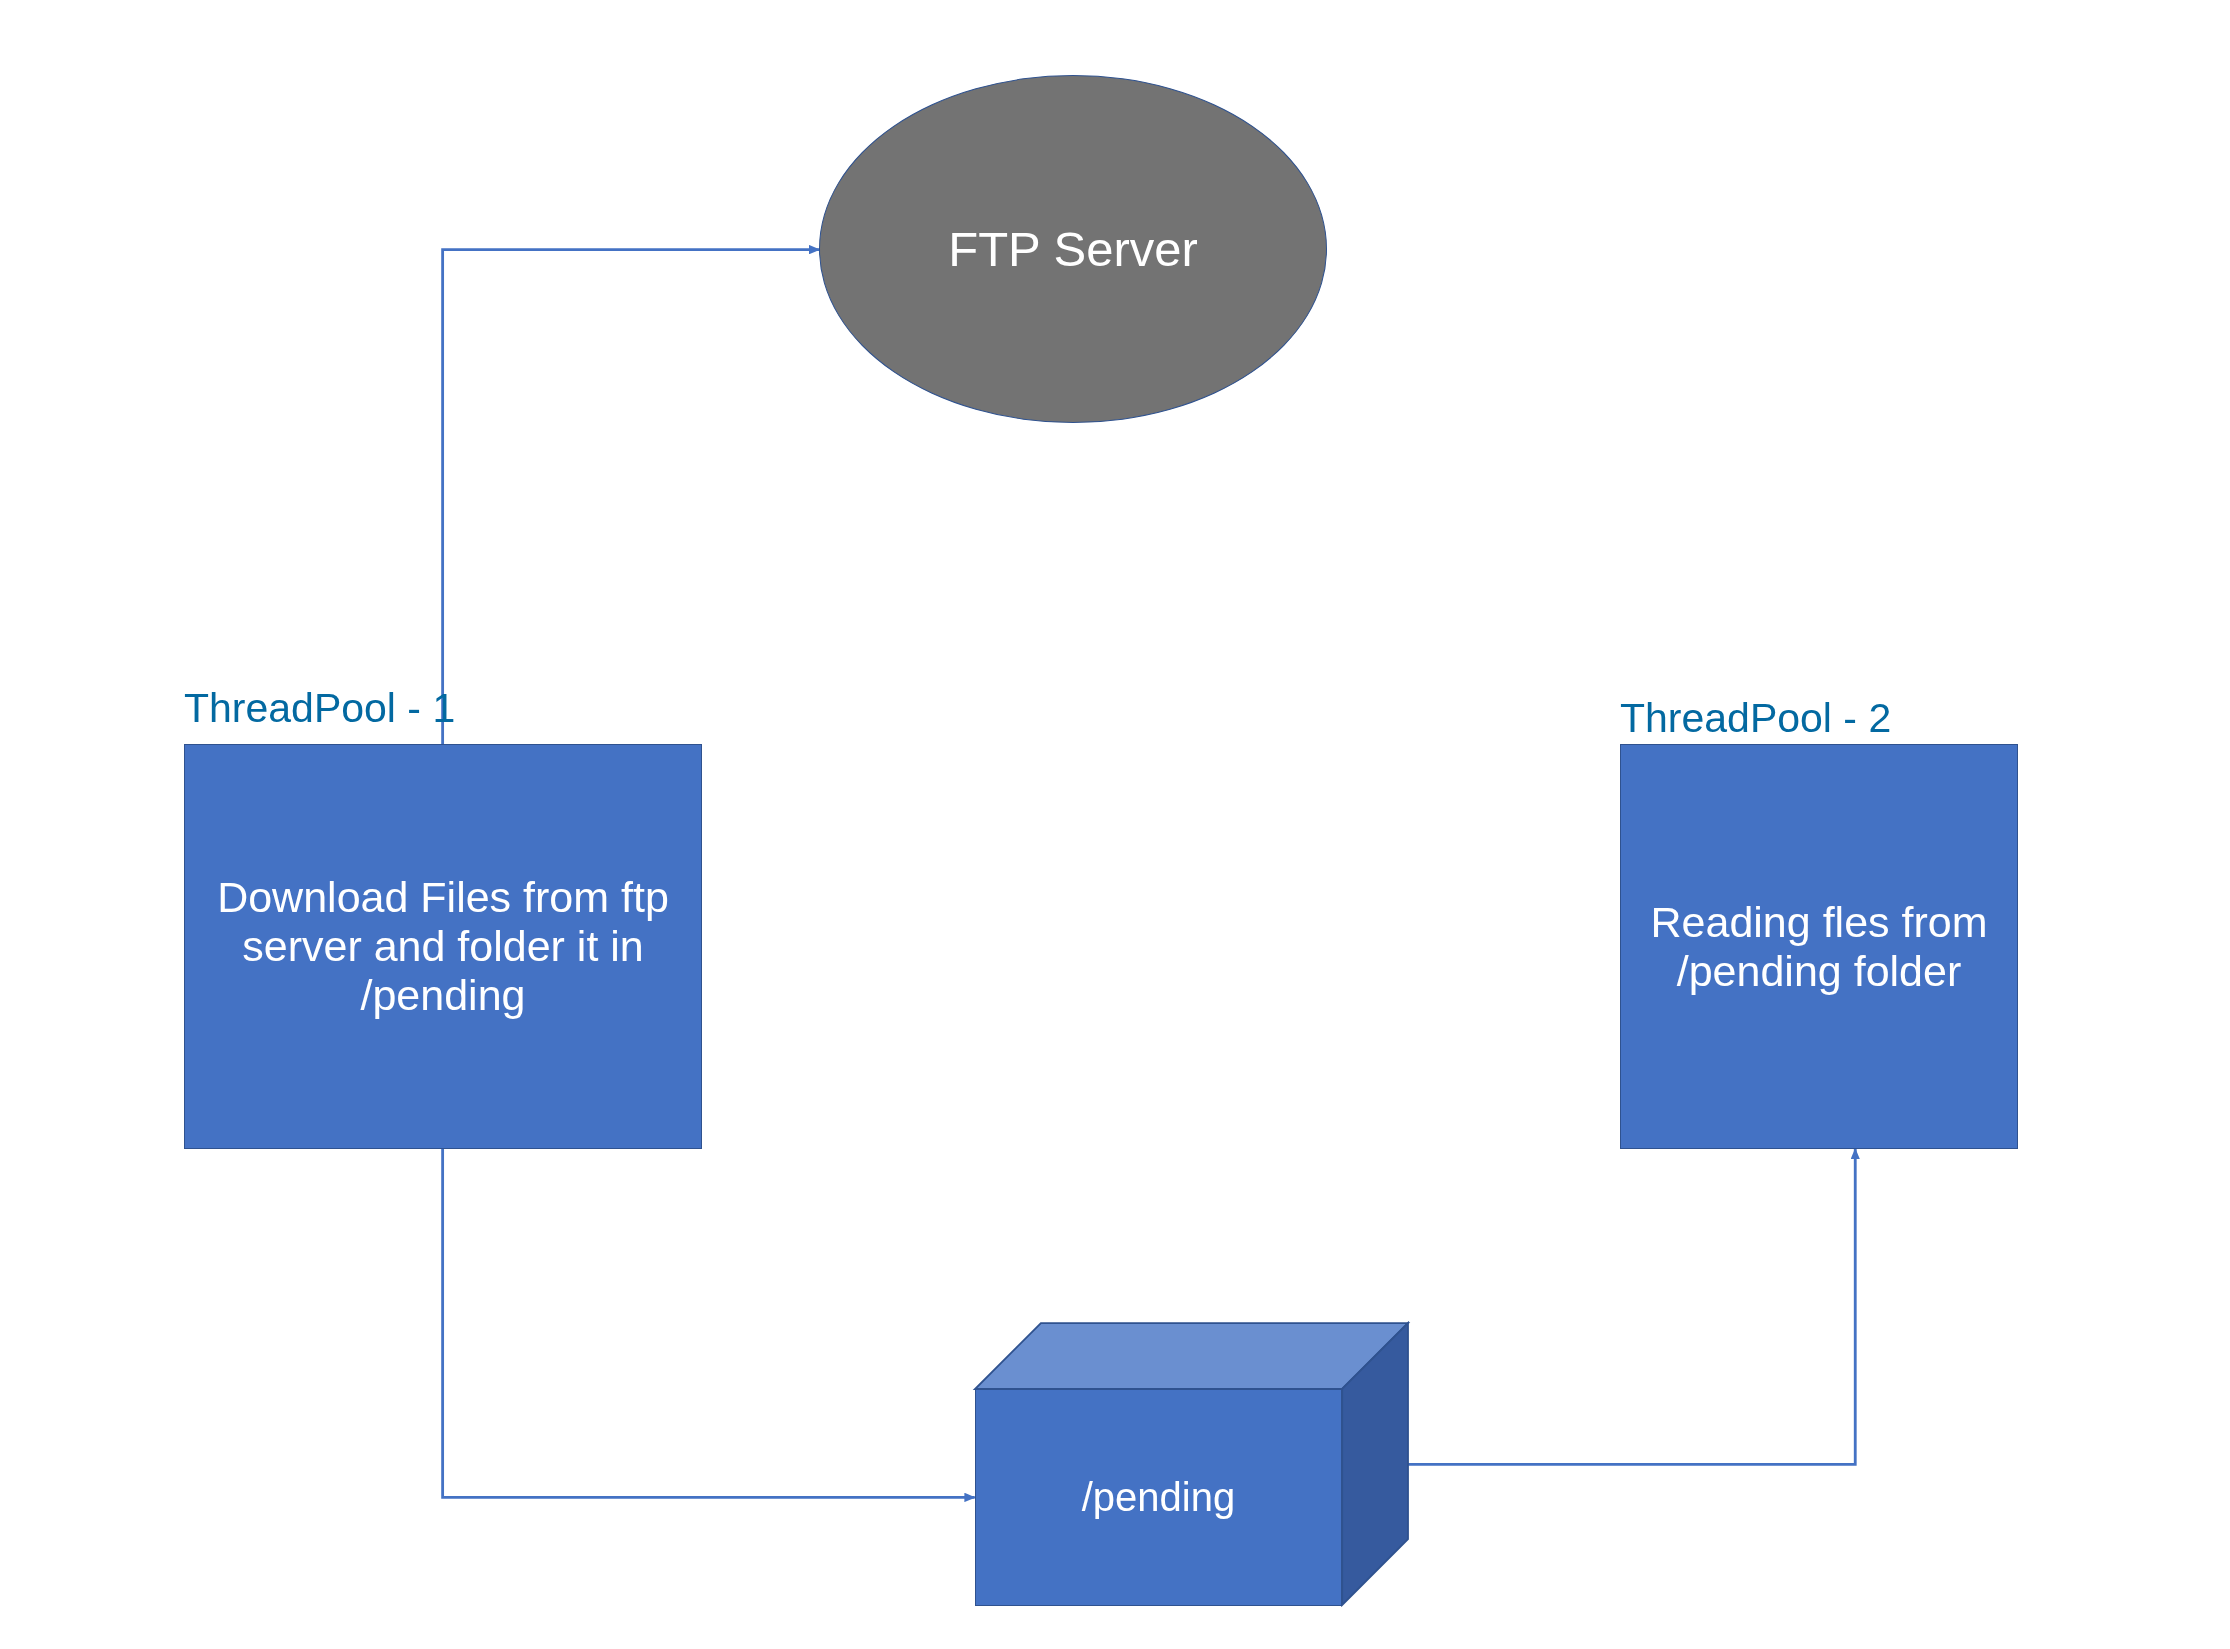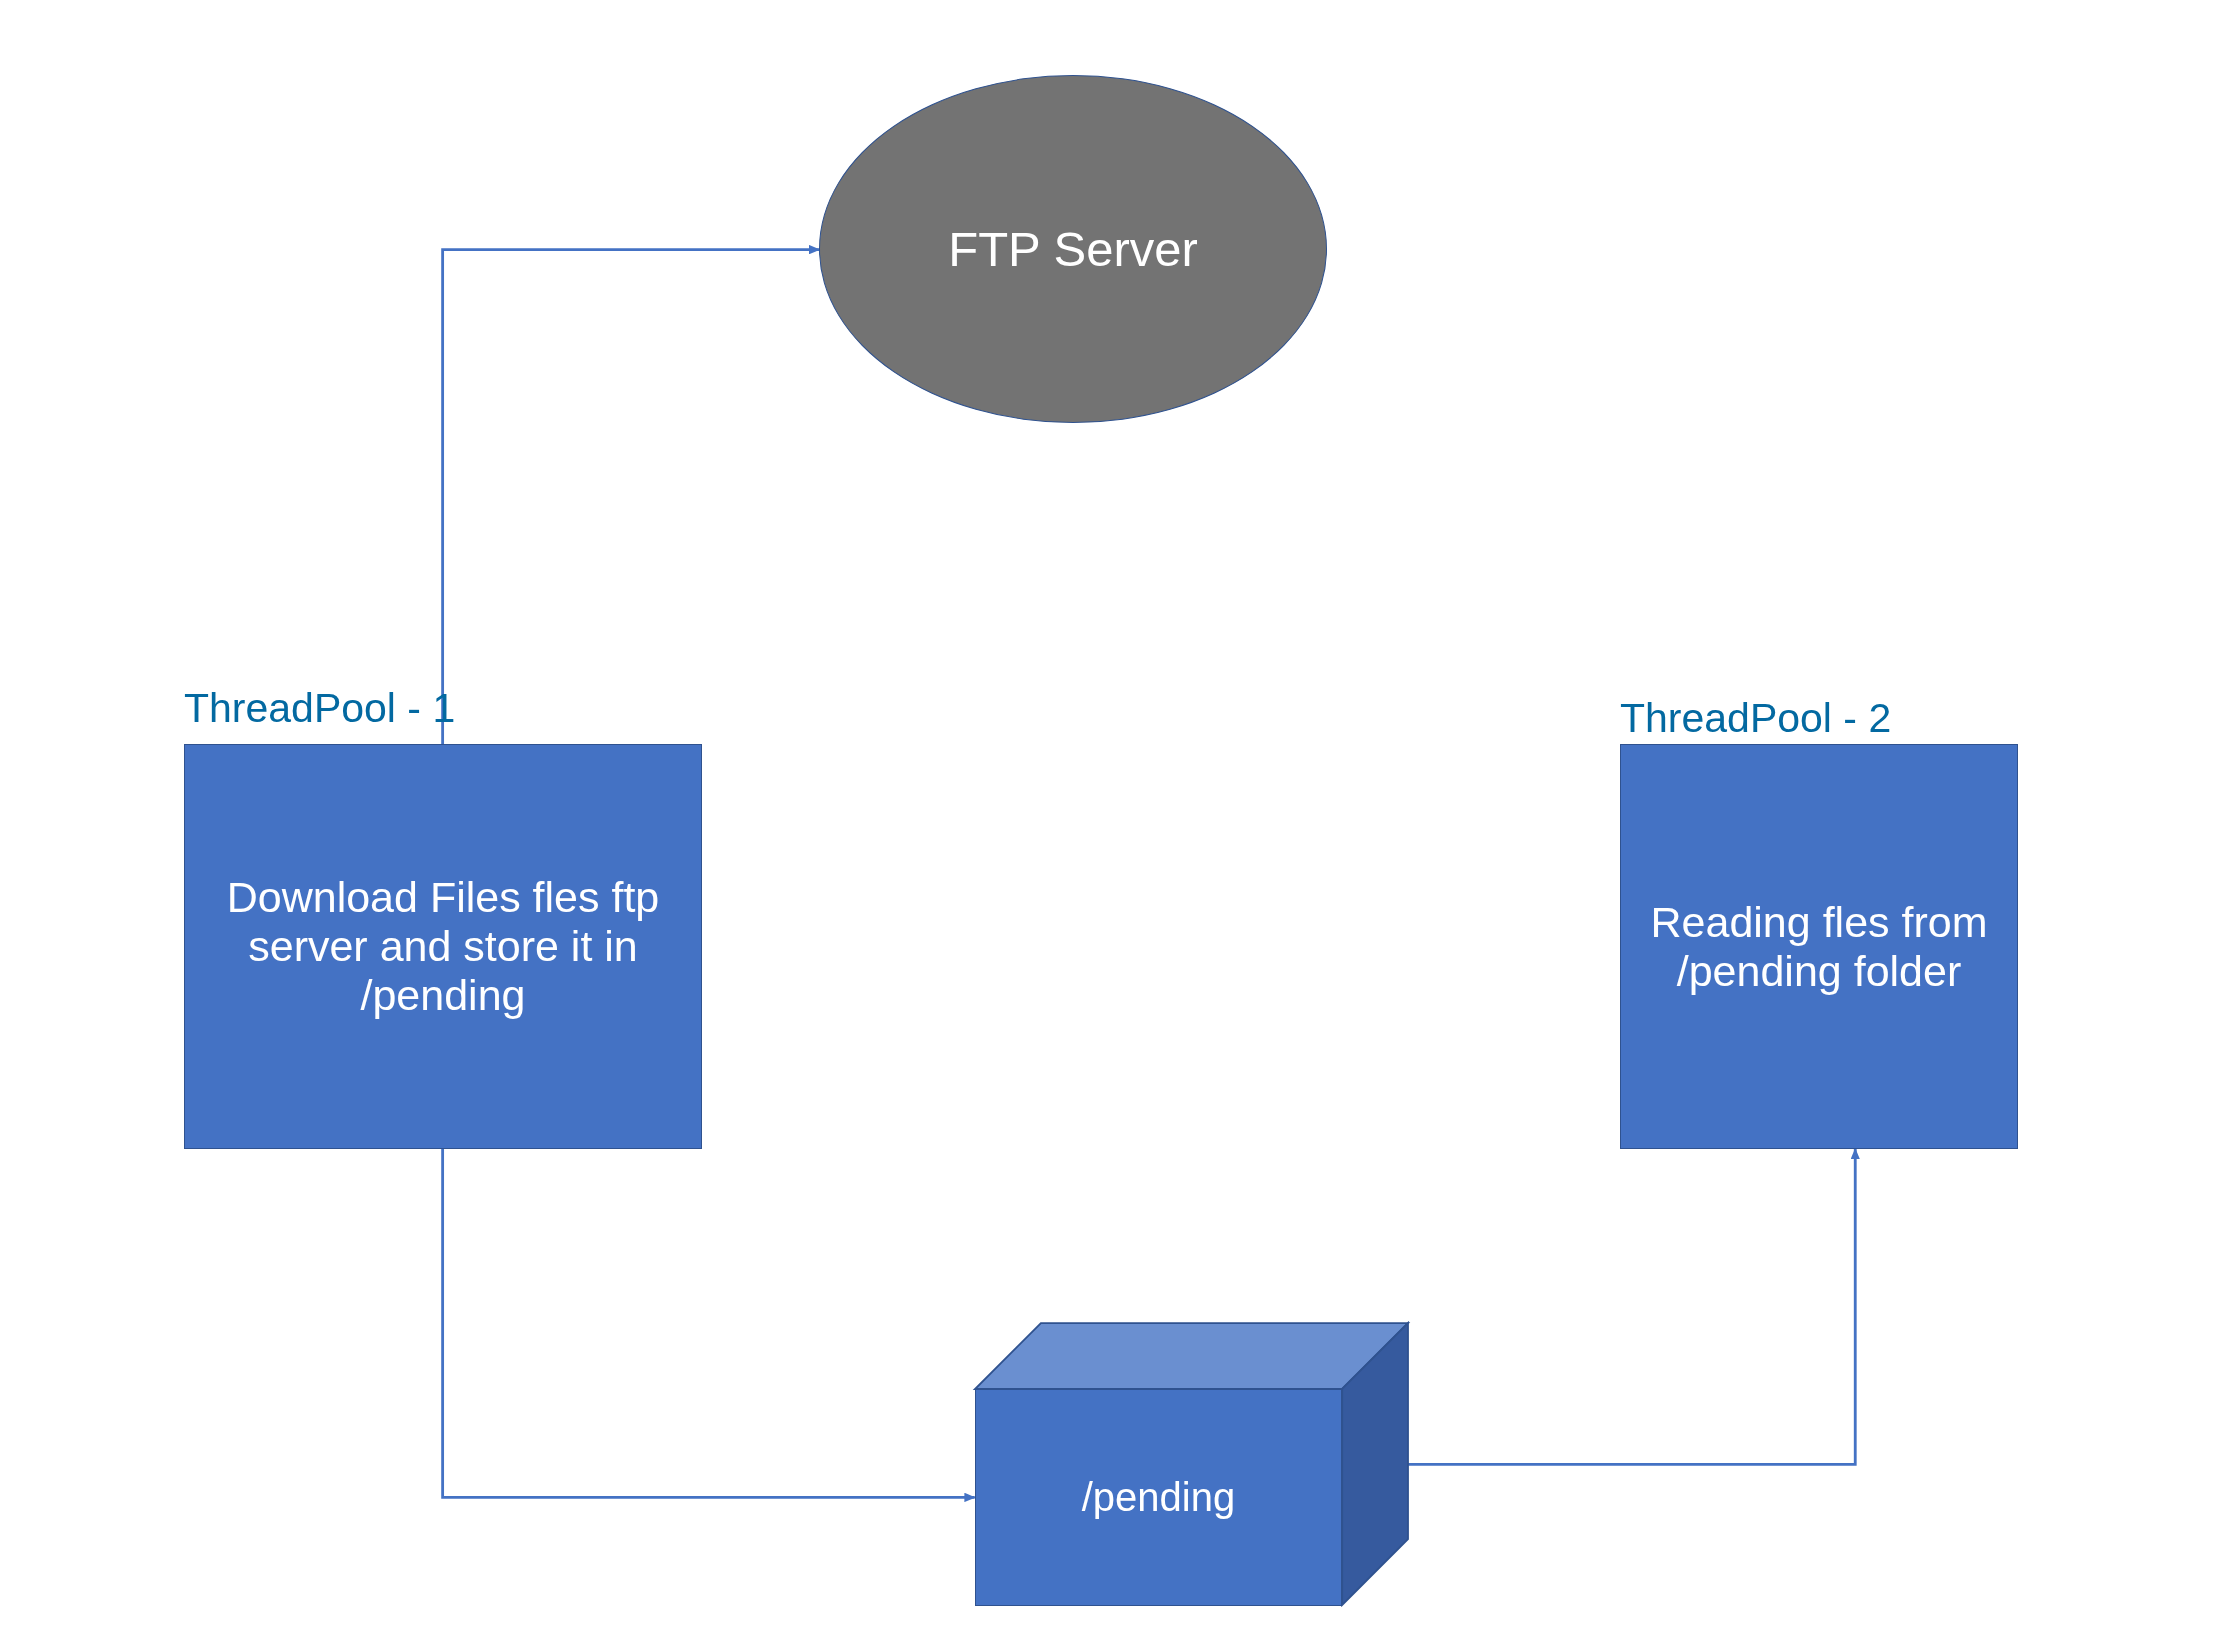--- a/index.html
+++ b/index.html
@@ -96,7 +96,7 @@
   <div id="tp1-label" class="label label-text" style="left: 184px; top: 678px; font-size: 41px;">ThreadPool - 1</div>
 
   <div id="tp1-rect" class="rect" style="left: 184px; top: 744px; width: 518px; height: 405px; font-size: 43px;">
-    <span class="shape-text">Download Files fles ftp server and store it in /pending</span>
+    <span class="shape-text">Download Files from ftp server and folder it in /pending</span>
   </div>
 
   <div id="tp2-label" class="label label-text" style="left: 1620px; top: 688px; font-size: 41px;">ThreadPool - 2</div>

